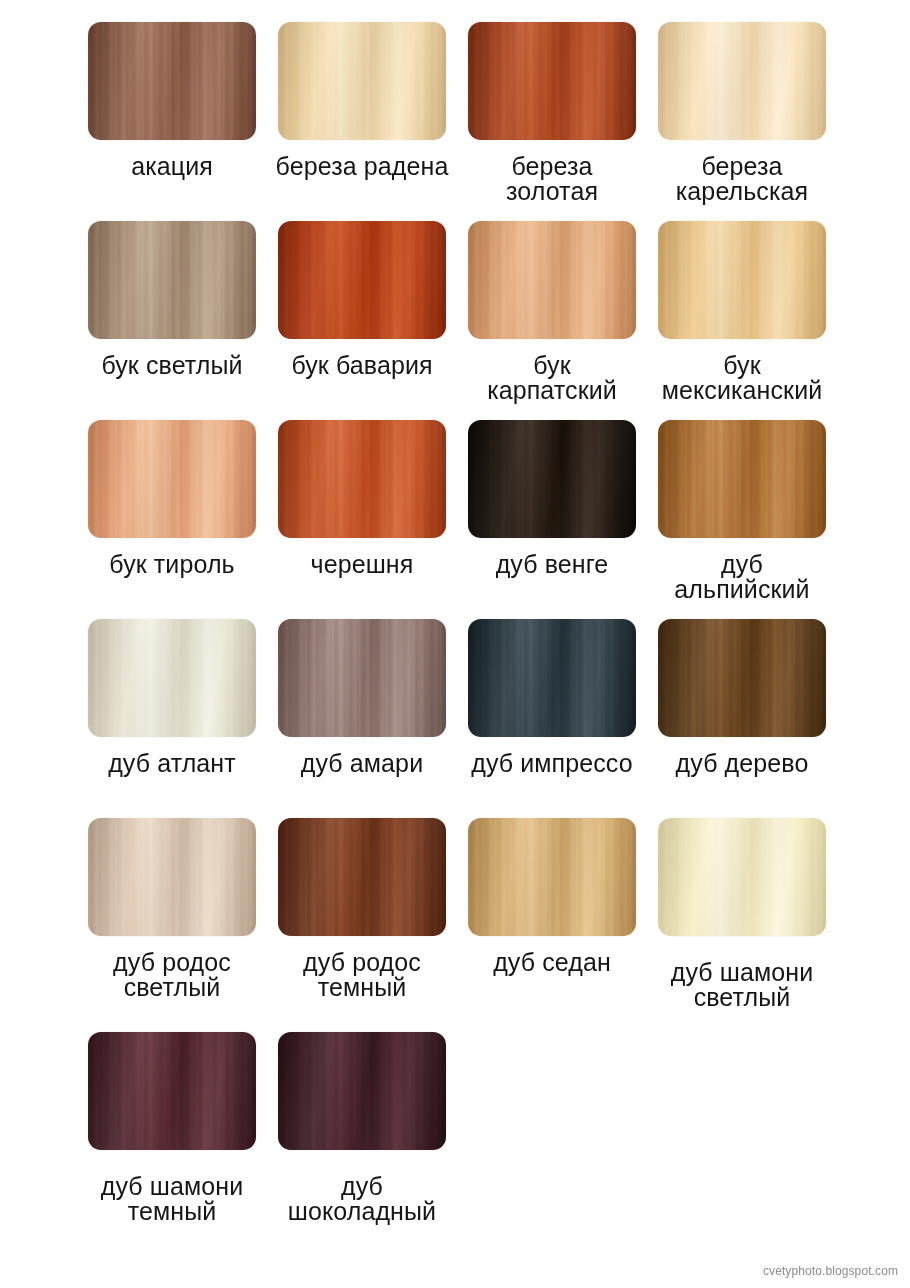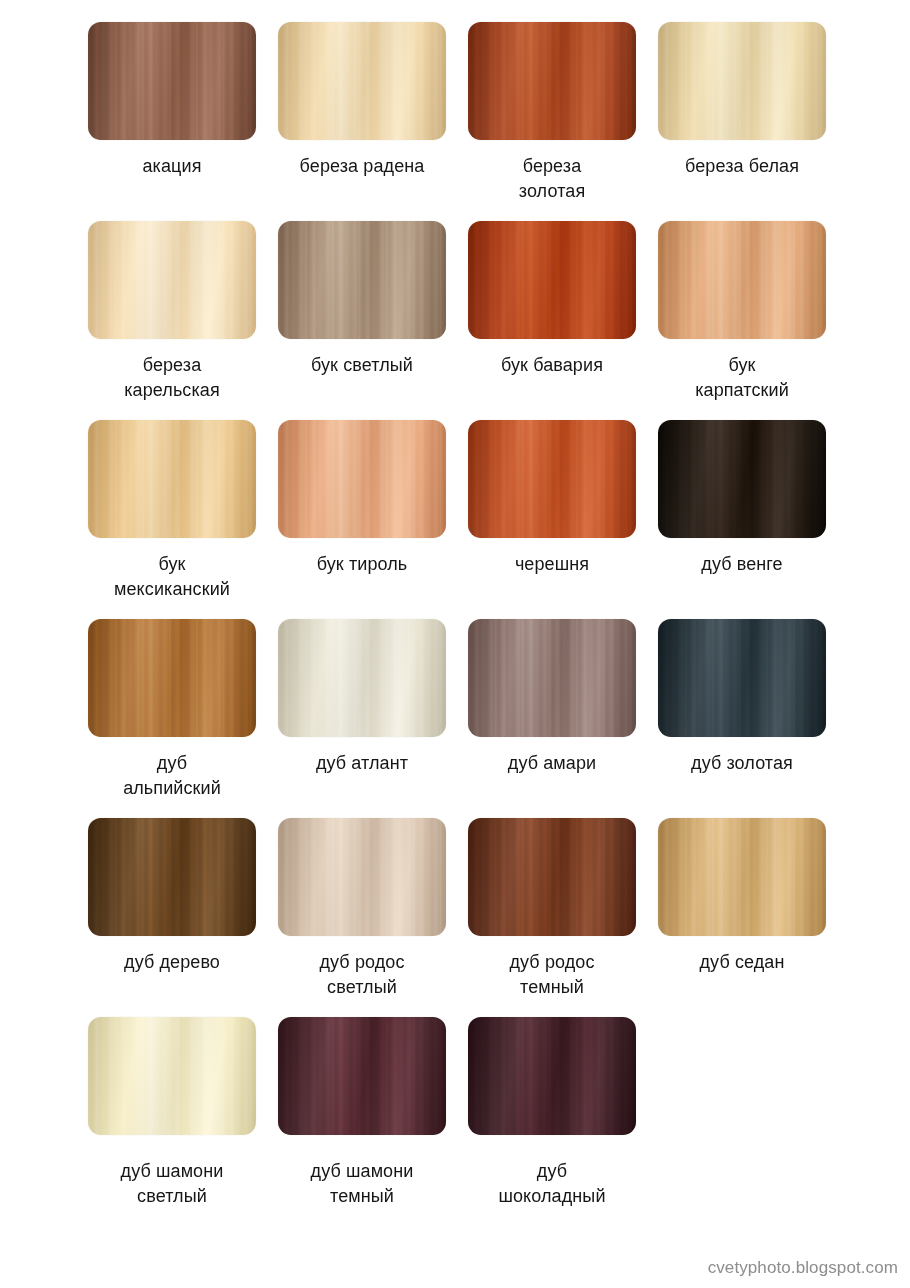--- a/index.html
+++ b/index.html
@@ -89,7 +89,7 @@
     margin-top: 14px;
     width: 176px;
     text-align: center;
-    font-size: 18px;
+    font-size: 25px;
     line-height: 25px;
     letter-spacing: 0.1px;
     color: #161616;

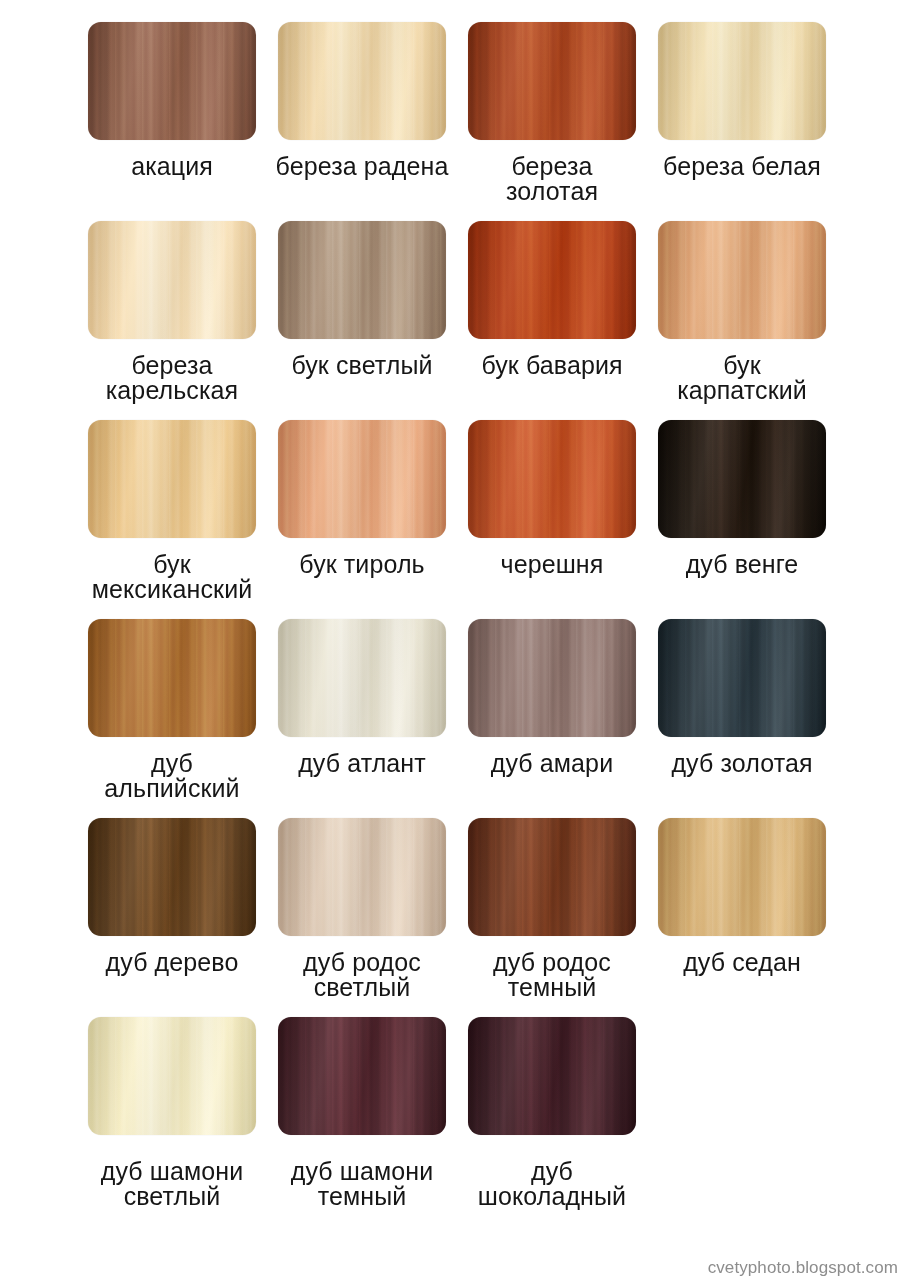--- a/index.html
+++ b/index.html
@@ -124,10 +124,6 @@
 золотая</div>
       </div>
       <div class="cell">
-        <div class="swatch" style="background: linear-gradient(90deg, rgb(220, 194, 139) 0%, rgb(239, 217, 167) 18%, rgb(248, 236, 200) 38%, rgb(239, 217, 167) 56%, rgb(248, 236, 200) 72%, rgb(239, 217, 167) 86%, rgb(220, 194, 139) 100%);"></div>
-        <div class="label">береза белая</div>
-      </div>
-      <div class="cell">
         <div class="swatch" style="background: linear-gradient(90deg, rgb(232, 199, 147) 0%, rgb(248, 223, 179) 18%, rgb(253, 240, 212) 38%, rgb(248, 223, 179) 56%, rgb(253, 240, 212) 72%, rgb(248, 223, 179) 86%, rgb(232, 199, 147) 100%);"></div>
         <div class="label">береза
 карельская</div>

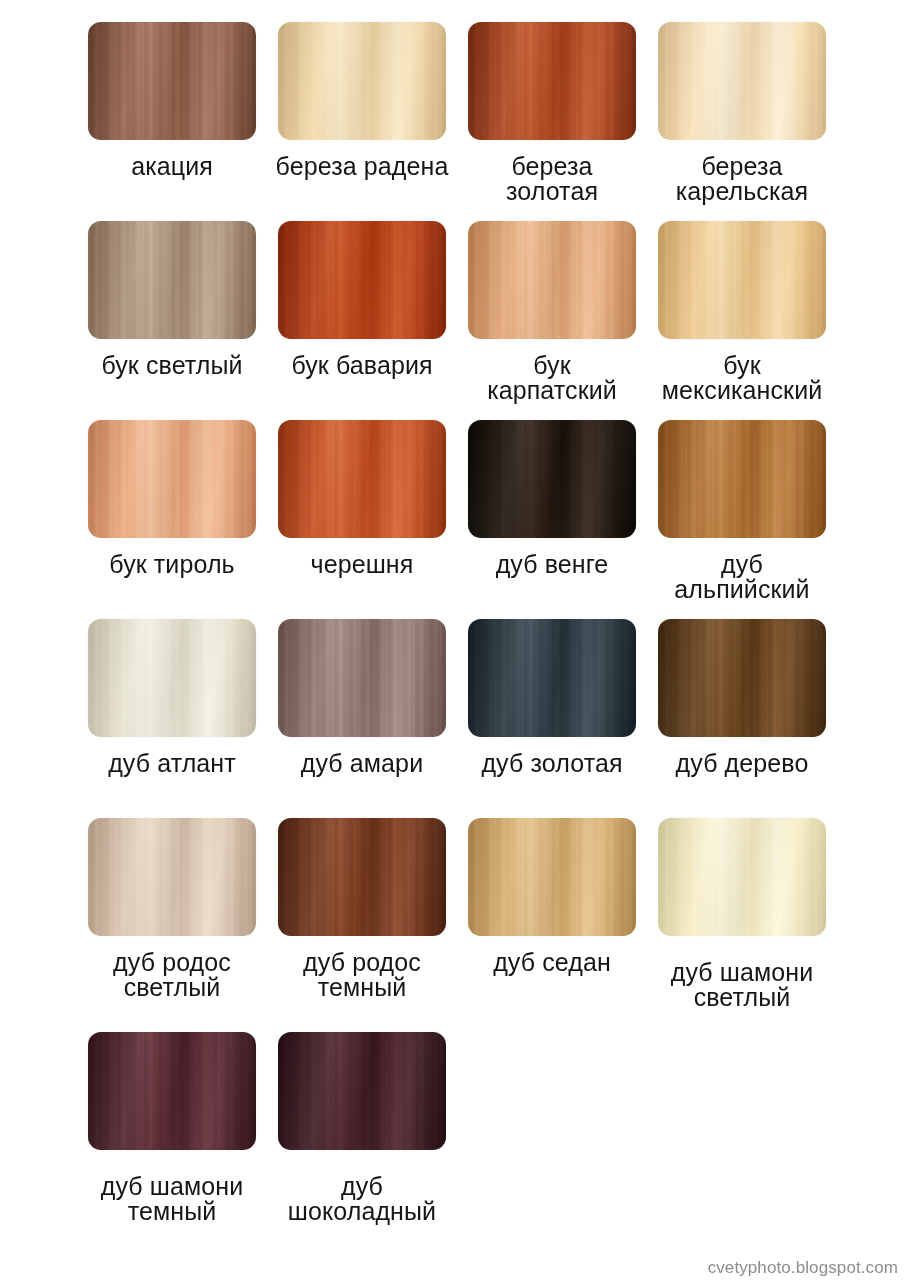--- a/index.html
+++ b/index.html
@@ -173,7 +173,7 @@
       </div>
       <div class="cell">
         <div class="swatch" style="background: linear-gradient(90deg, rgb(19, 30, 36) 0%, rgb(36, 50, 58) 18%, rgb(58, 74, 83) 38%, rgb(36, 50, 58) 56%, rgb(58, 74, 83) 72%, rgb(36, 50, 58) 86%, rgb(19, 30, 36) 100%);"></div>
-        <div class="label">дуб золотая</div>
+        <div class="label">дуб импрессо</div>
       </div>
       <div class="cell">
         <div class="swatch" style="background: linear-gradient(90deg, rgb(66, 40, 13) 0%, rgb(93, 58, 23) 18%, rgb(122, 80, 38) 38%, rgb(93, 58, 23) 56%, rgb(122, 80, 38) 72%, rgb(93, 58, 23) 86%, rgb(66, 40, 13) 100%);"></div>

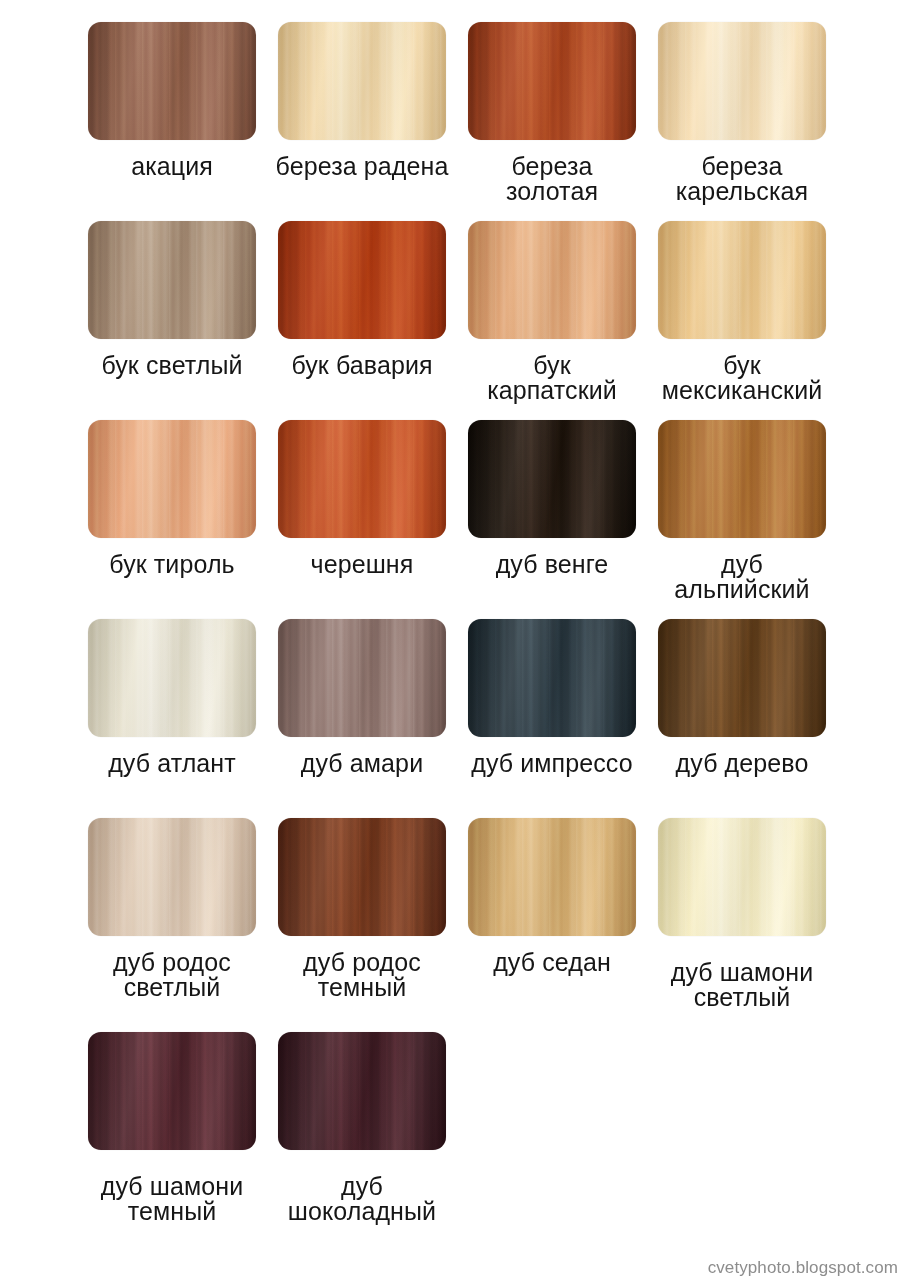--- a/index.html
+++ b/index.html
@@ -100,7 +100,7 @@
     position: absolute;
     right: 12px;
     bottom: 10px;
-    font-size: 17px;
+    font-size: 12px;
     color: #8d8d8d;
     letter-spacing: 0.1px;
   }

